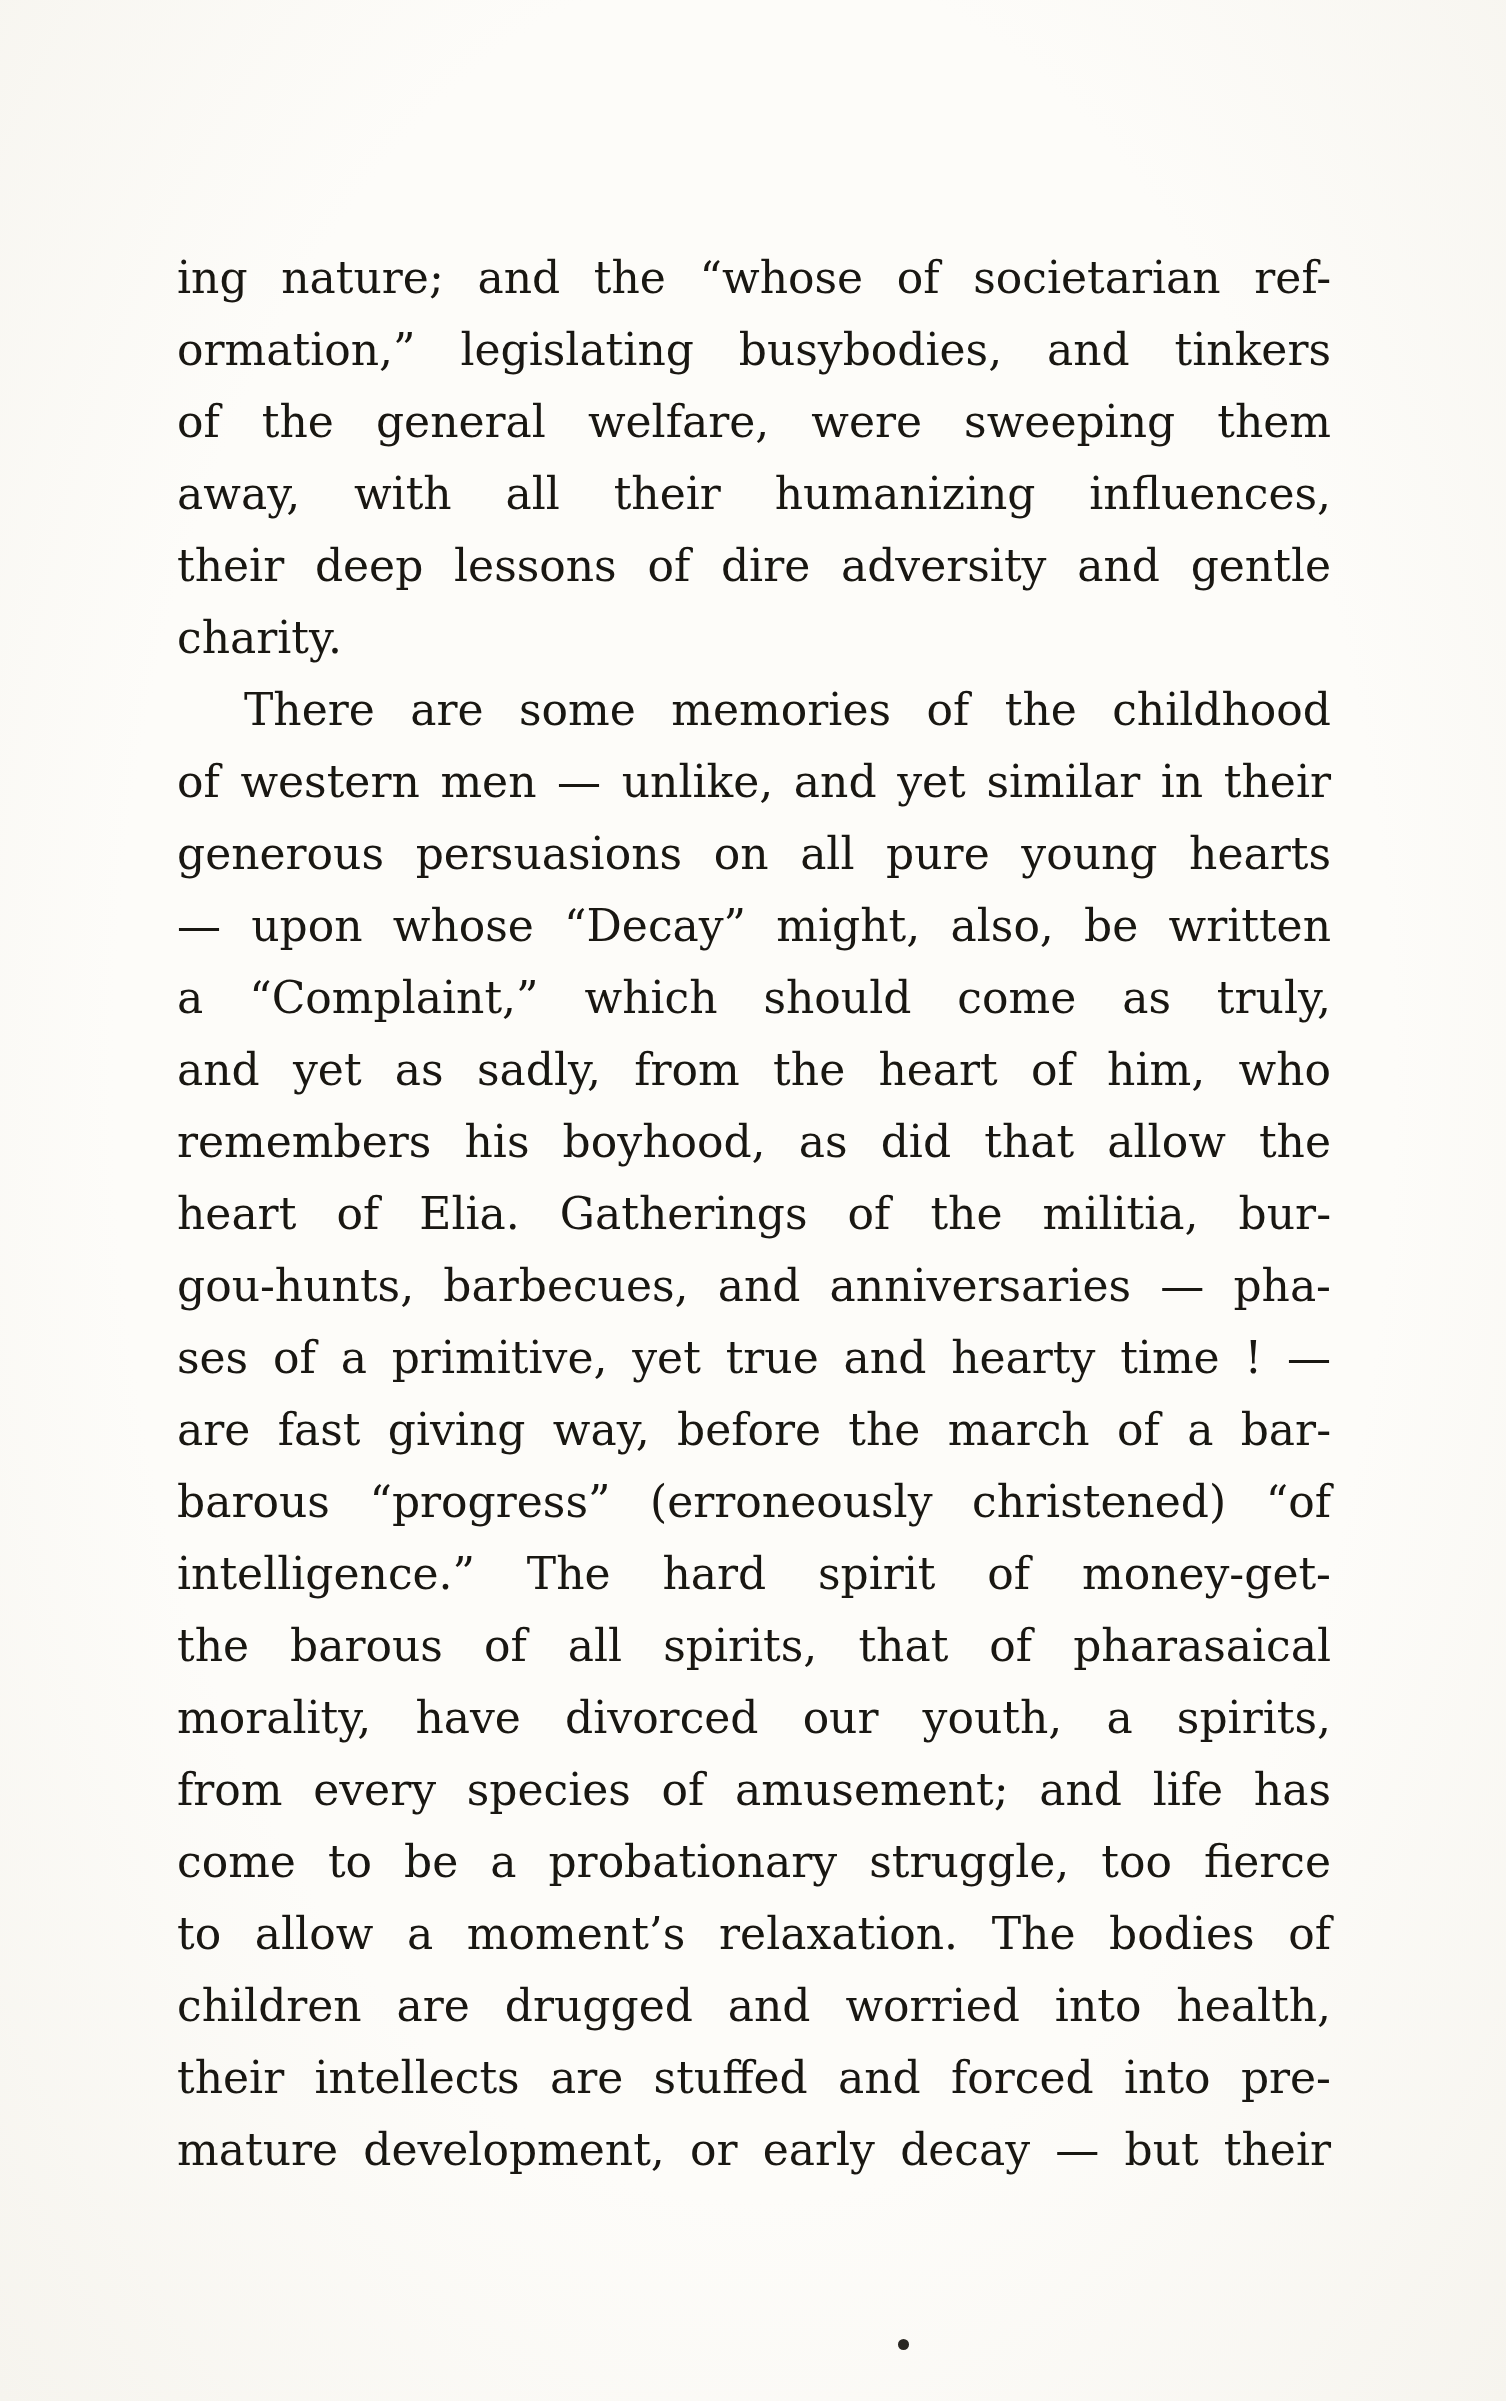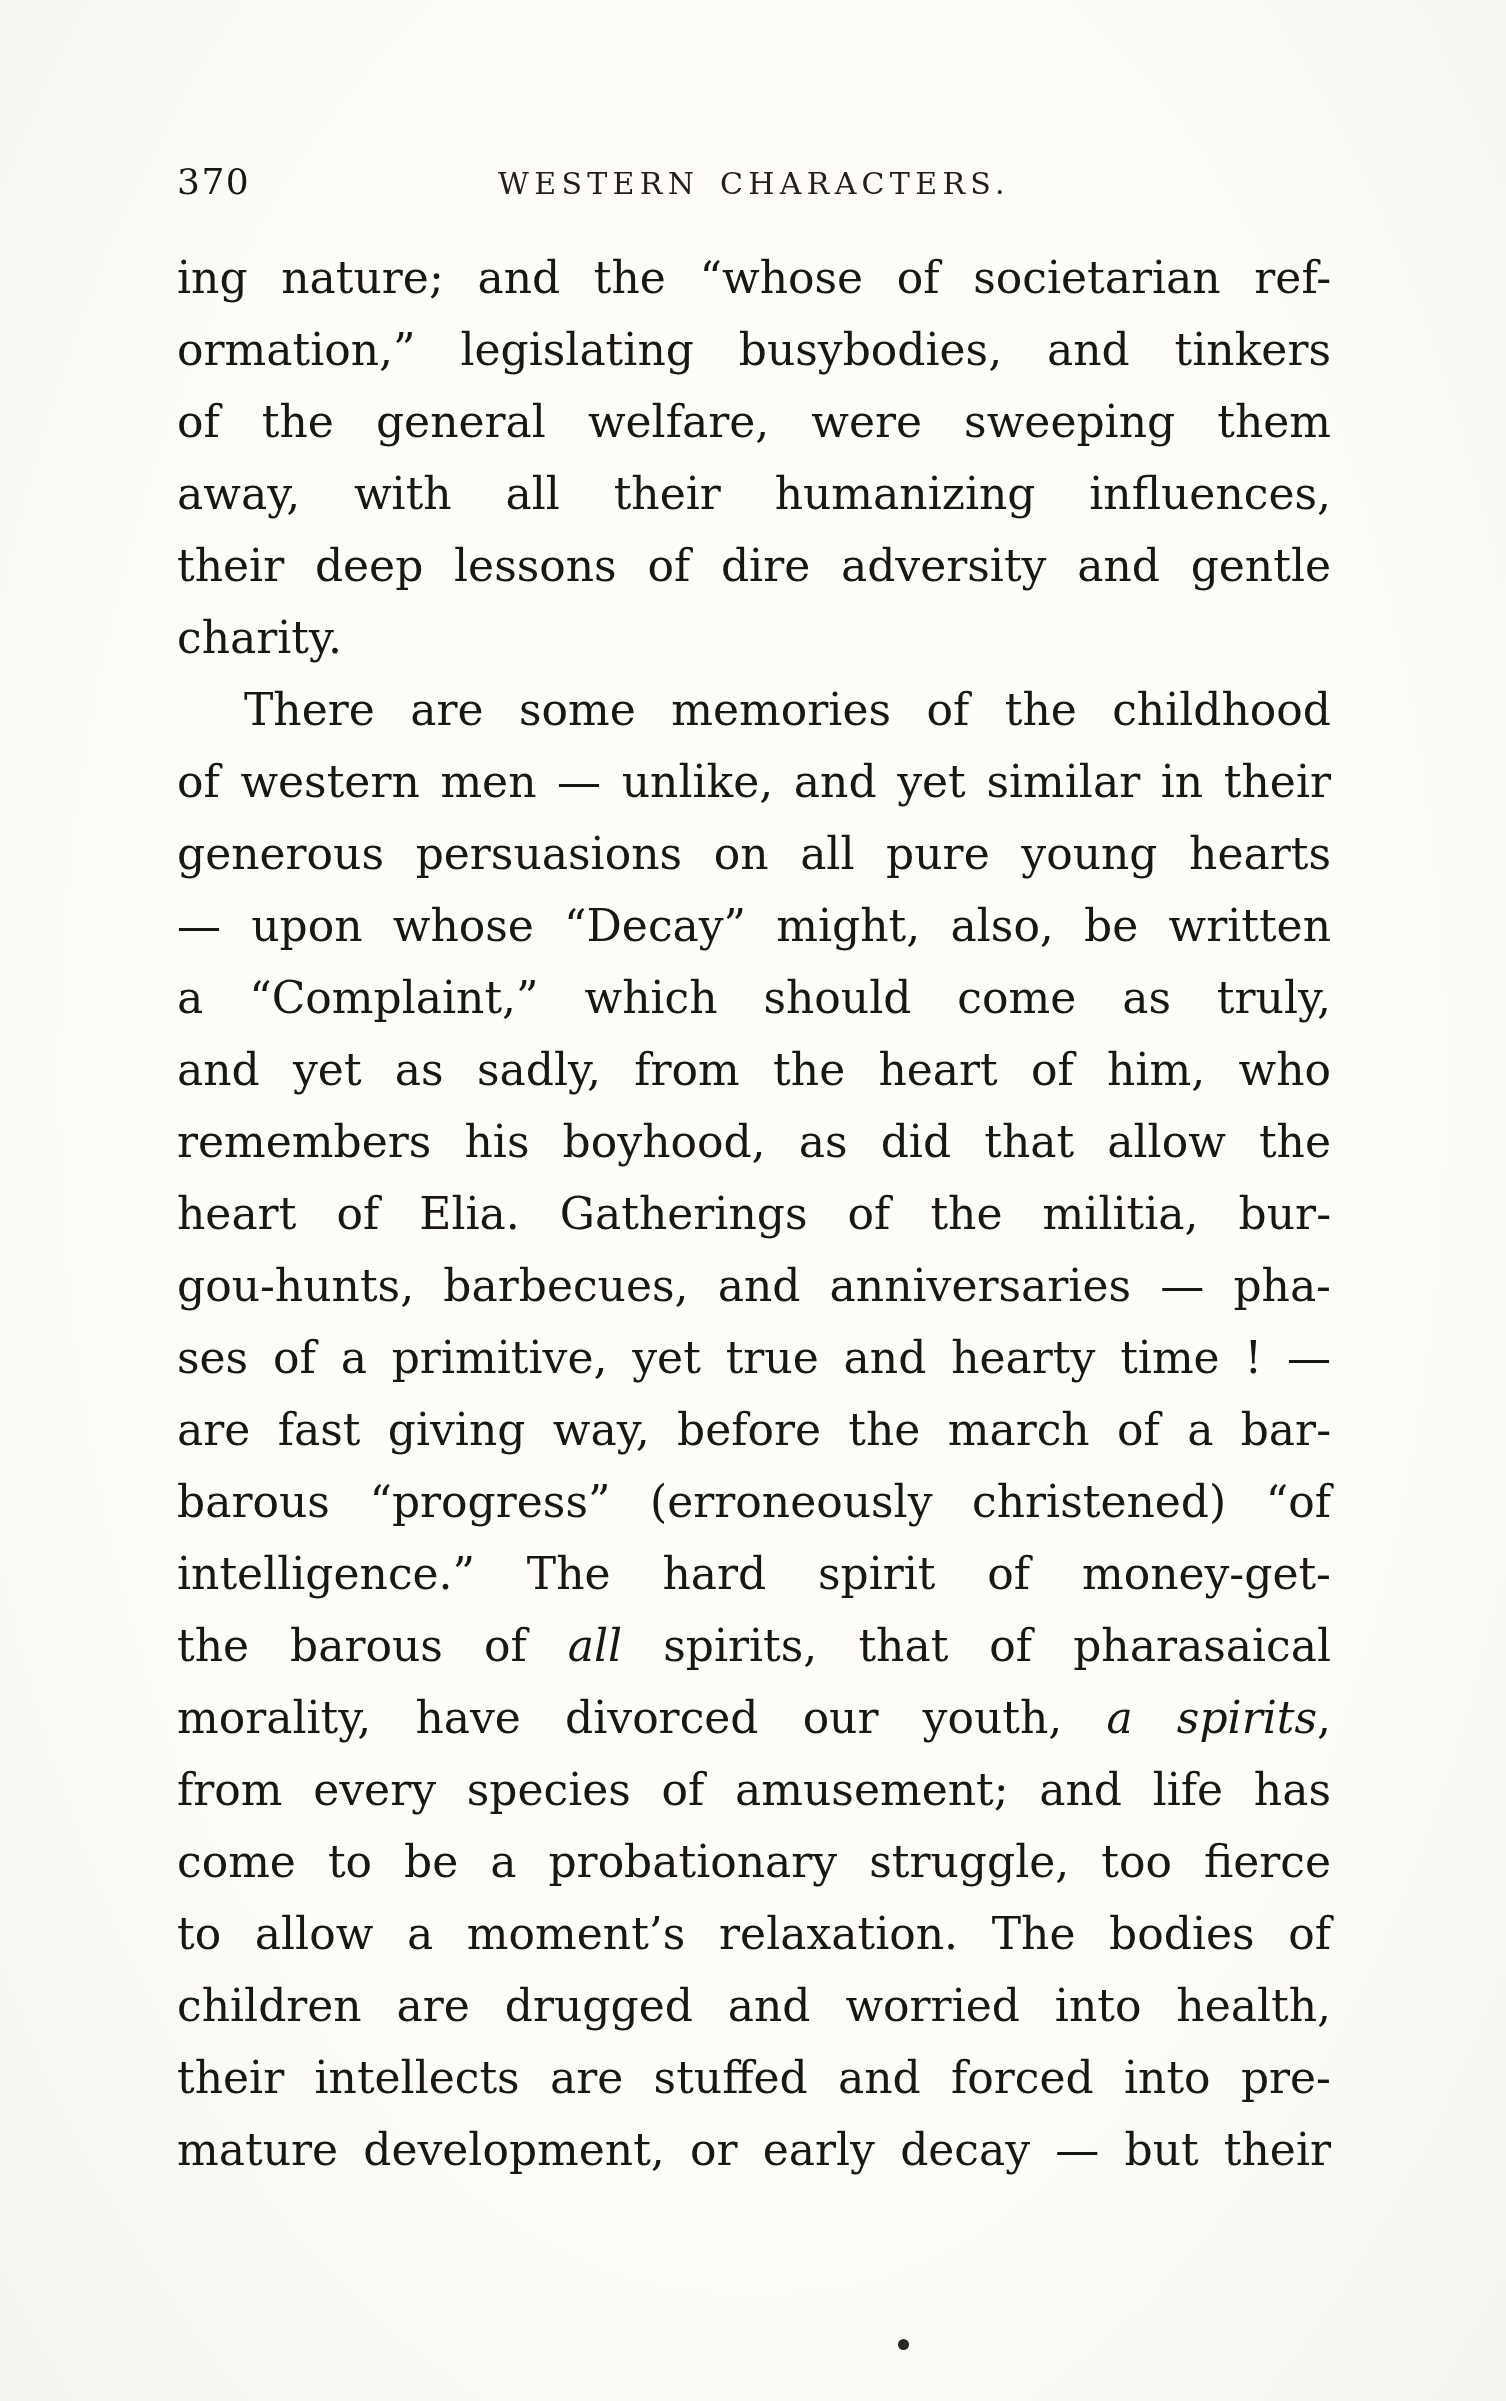--- a/index.html
+++ b/index.html
@@ -82,10 +82,6 @@
 
 <div class="page">
 
-  <div class="header-row">
-    <div class="page-number">370</div>
-    <div class="running-title">WESTERN CHARACTERS.</div>
-  </div>
 
   <div class="text-block">
     <div class="line">ing nature; and the “whose of societarian ref-</div>

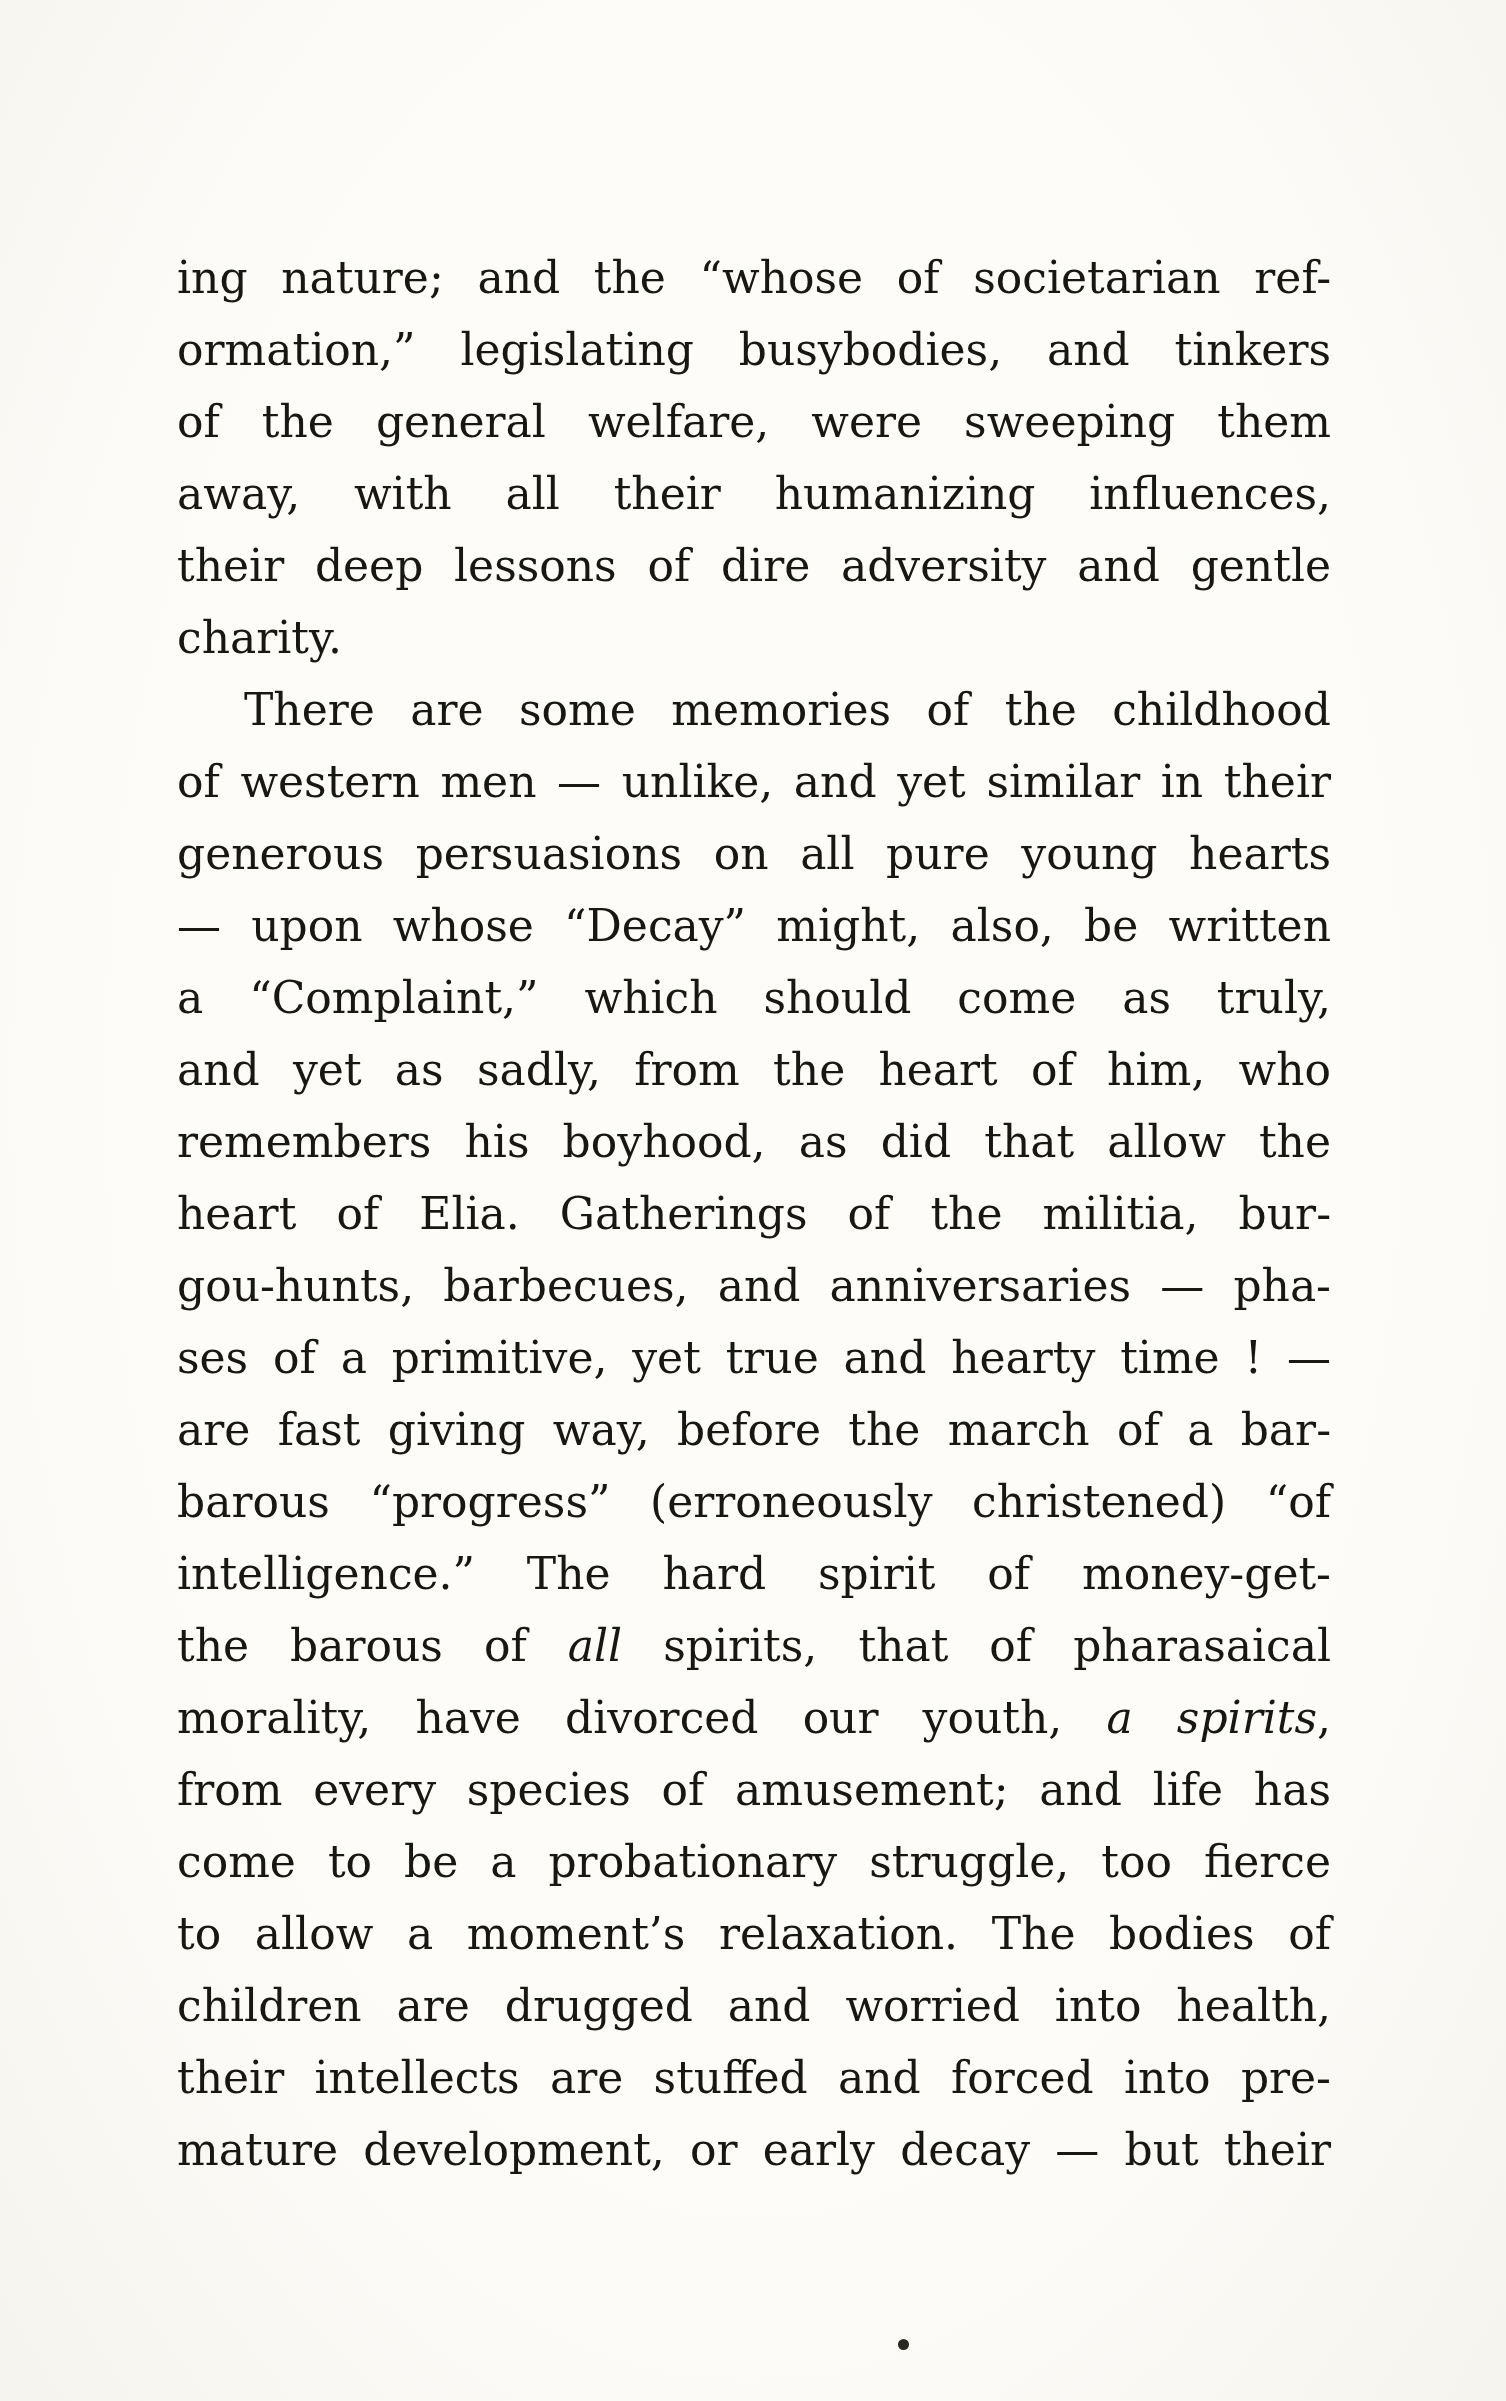--- a/index.html
+++ b/index.html
@@ -64,7 +64,6 @@
     padding-left: 67px;
   }
   .it {
-    font-style: italic;
   }
   .ink-dot {
     position: absolute;

